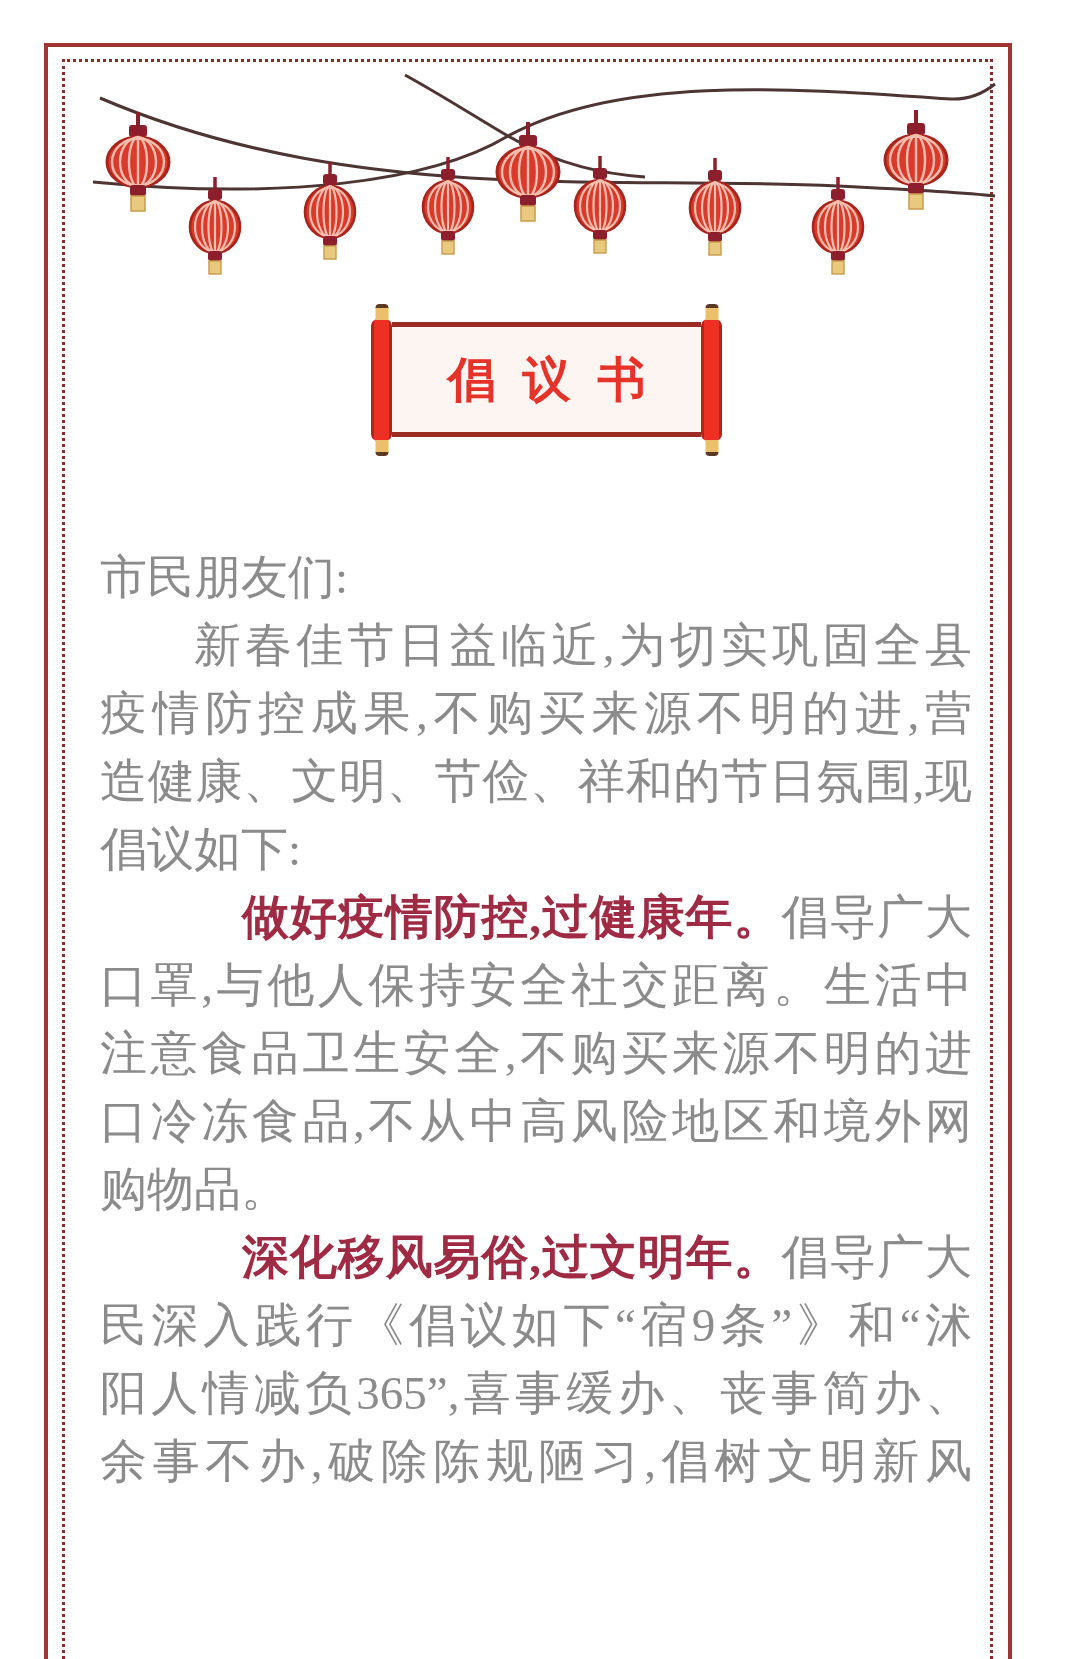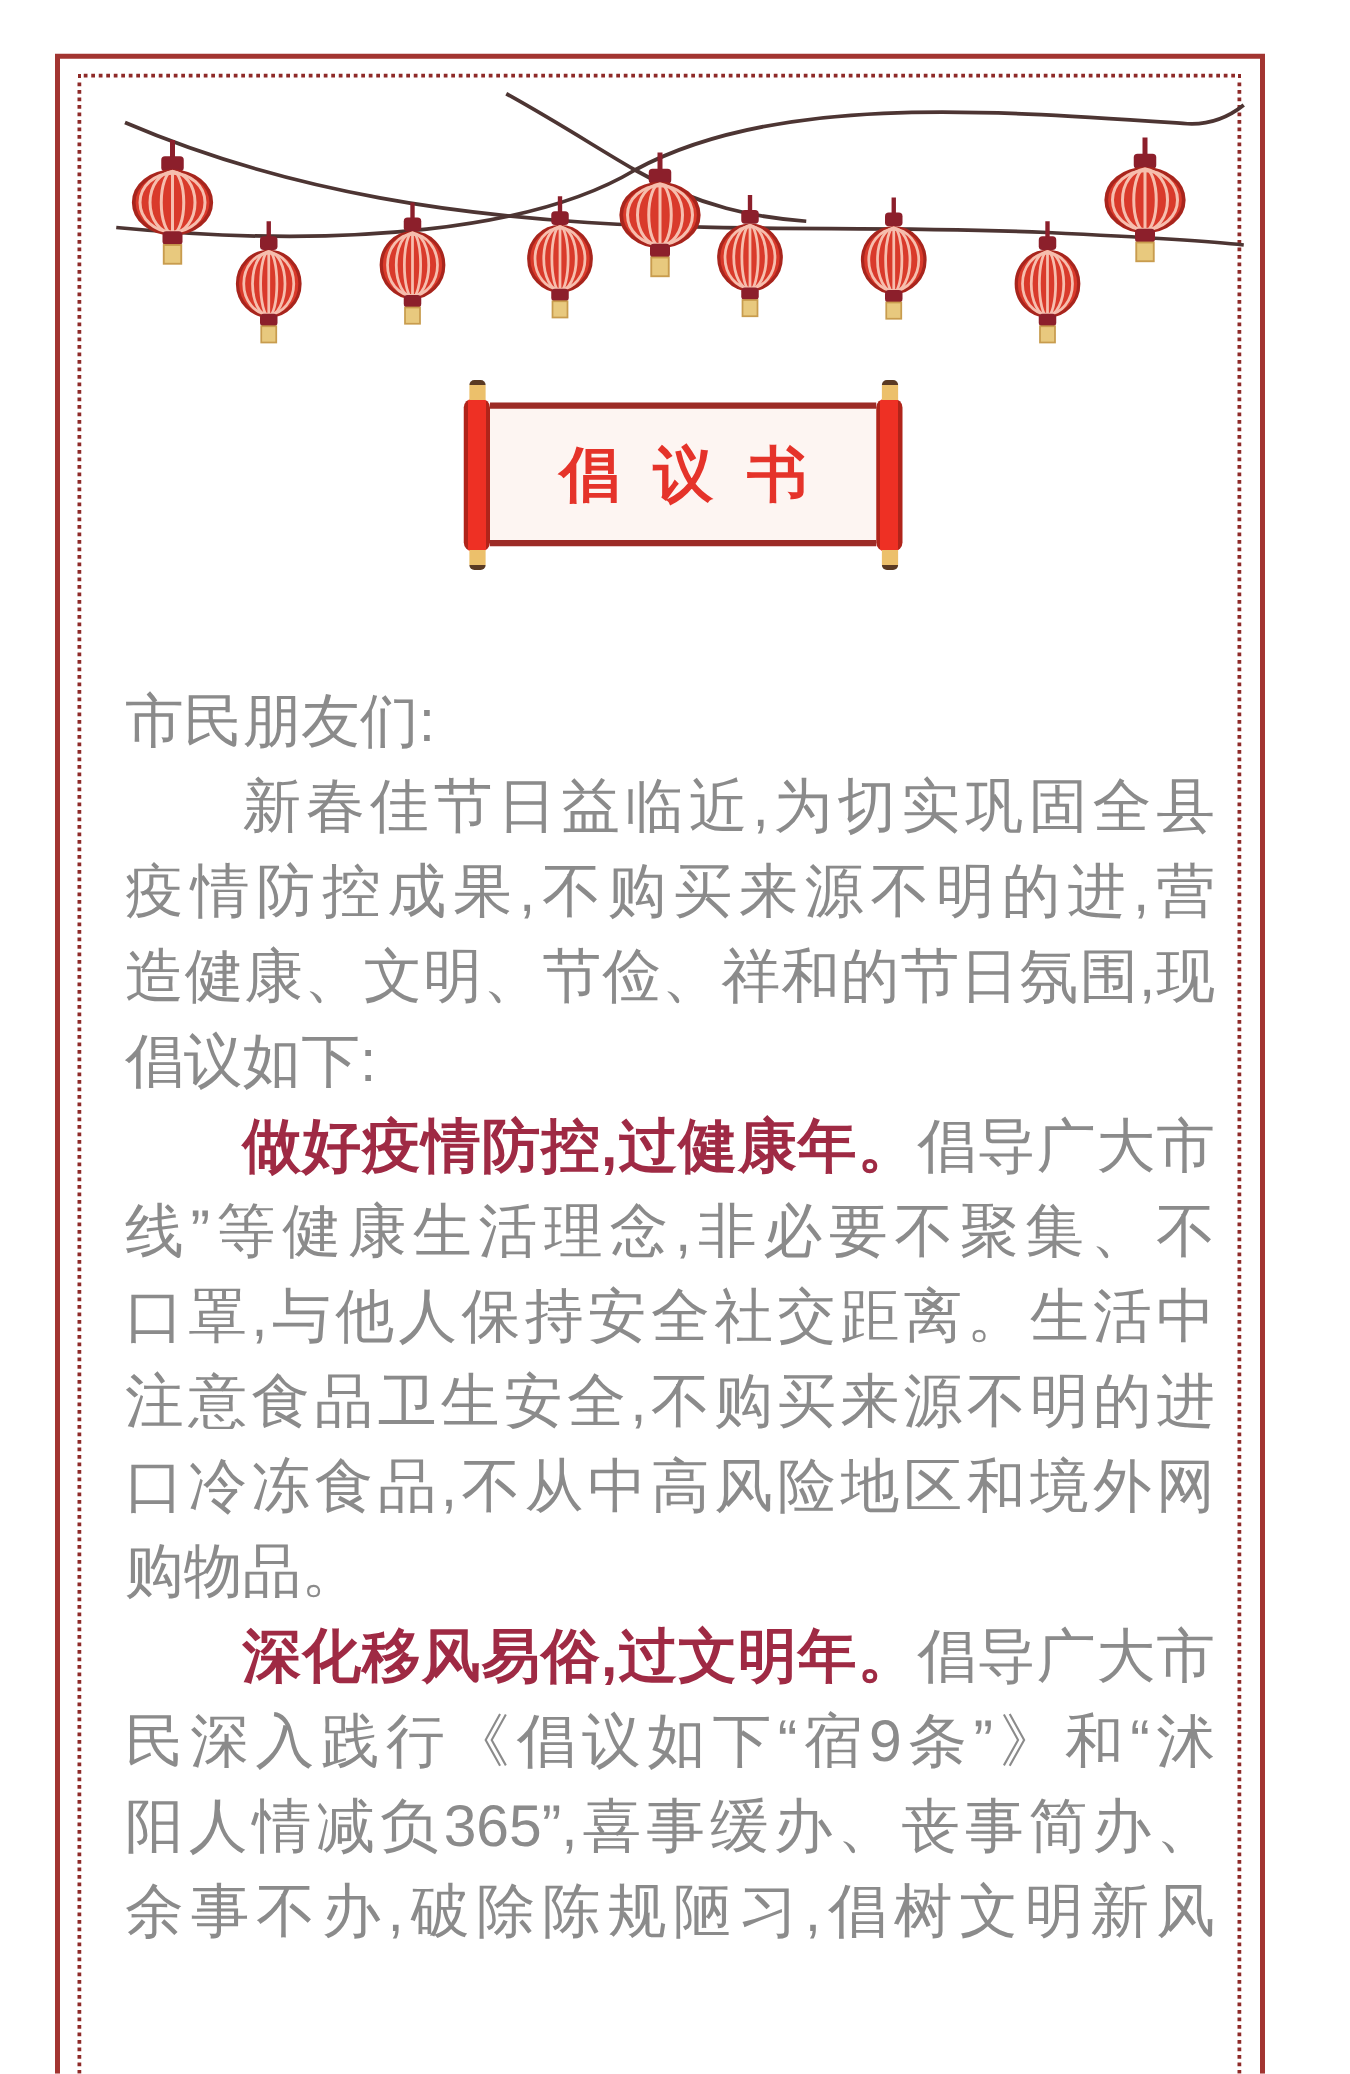--- a/index.html
+++ b/index.html
@@ -61,7 +61,7 @@
   }
   .line {
     height:68px; line-height:68px; overflow:hidden;
-    text-align:justify; text-align-last:justify; text-justify:inter-character;
+    text-align:justify; text-align-last:justify; text-justify:inter-character;font-family:Liberation Serif, serif;
   }
   .line.end { text-align-last:left; }
   .line.indent { padding-left:94px; }

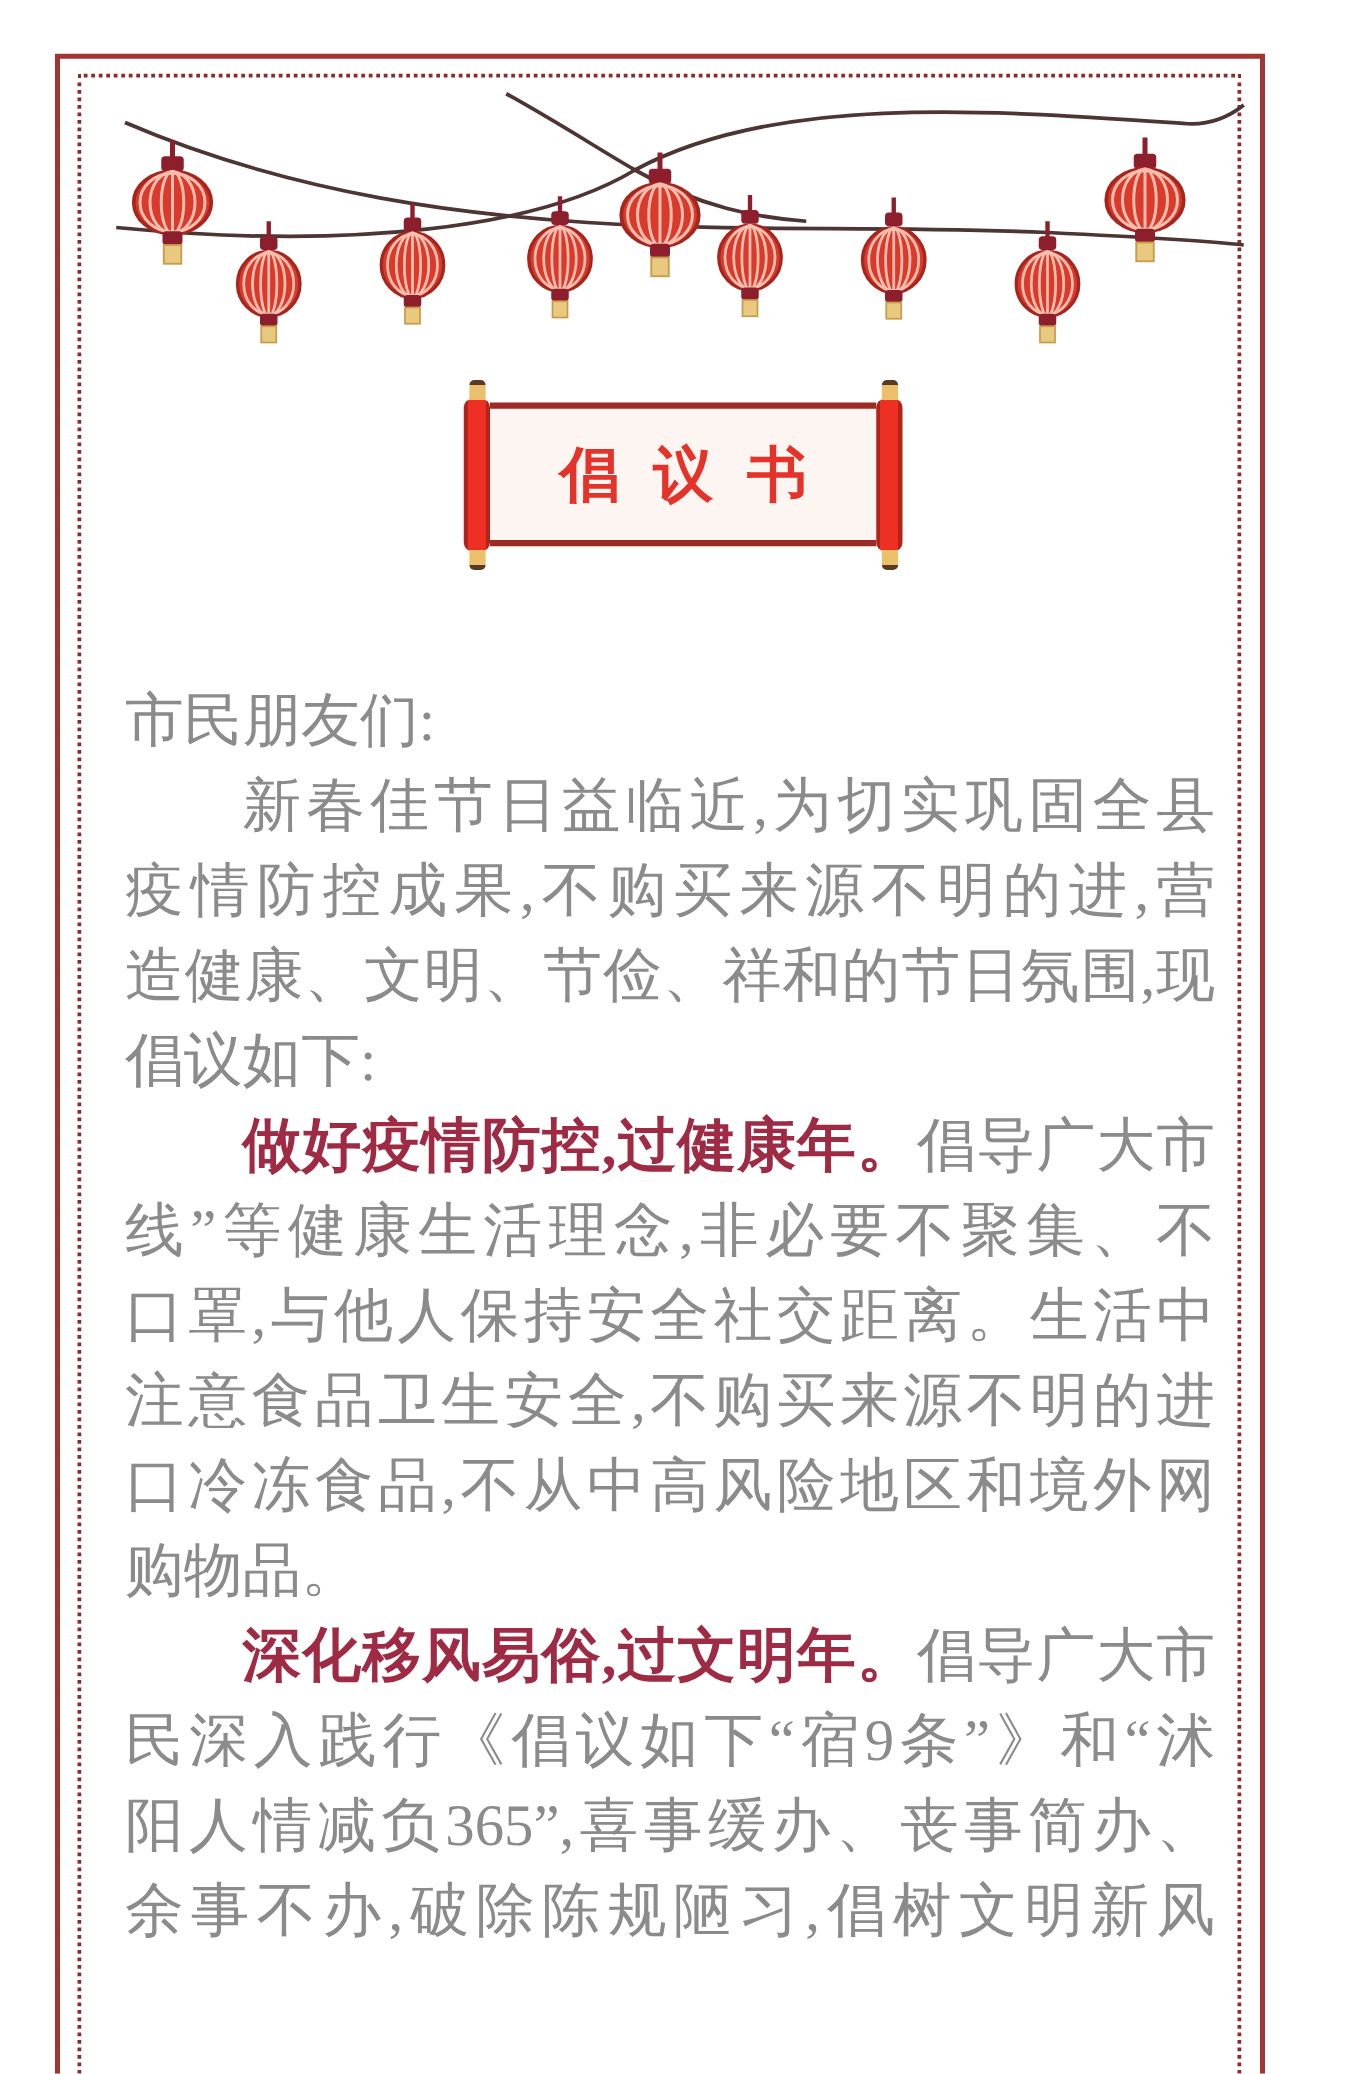--- a/index.html
+++ b/index.html
@@ -65,7 +65,7 @@
   }
   .line.end { text-align-last:left; }
   .line.indent { padding-left:94px; }
-  .lead { color:var(--accent-red); font-weight:bold; }
+  .lead { color:var(--accent-red); font-weight:bold;margin-left:48px; }
 </style>
 </head>
 <body>

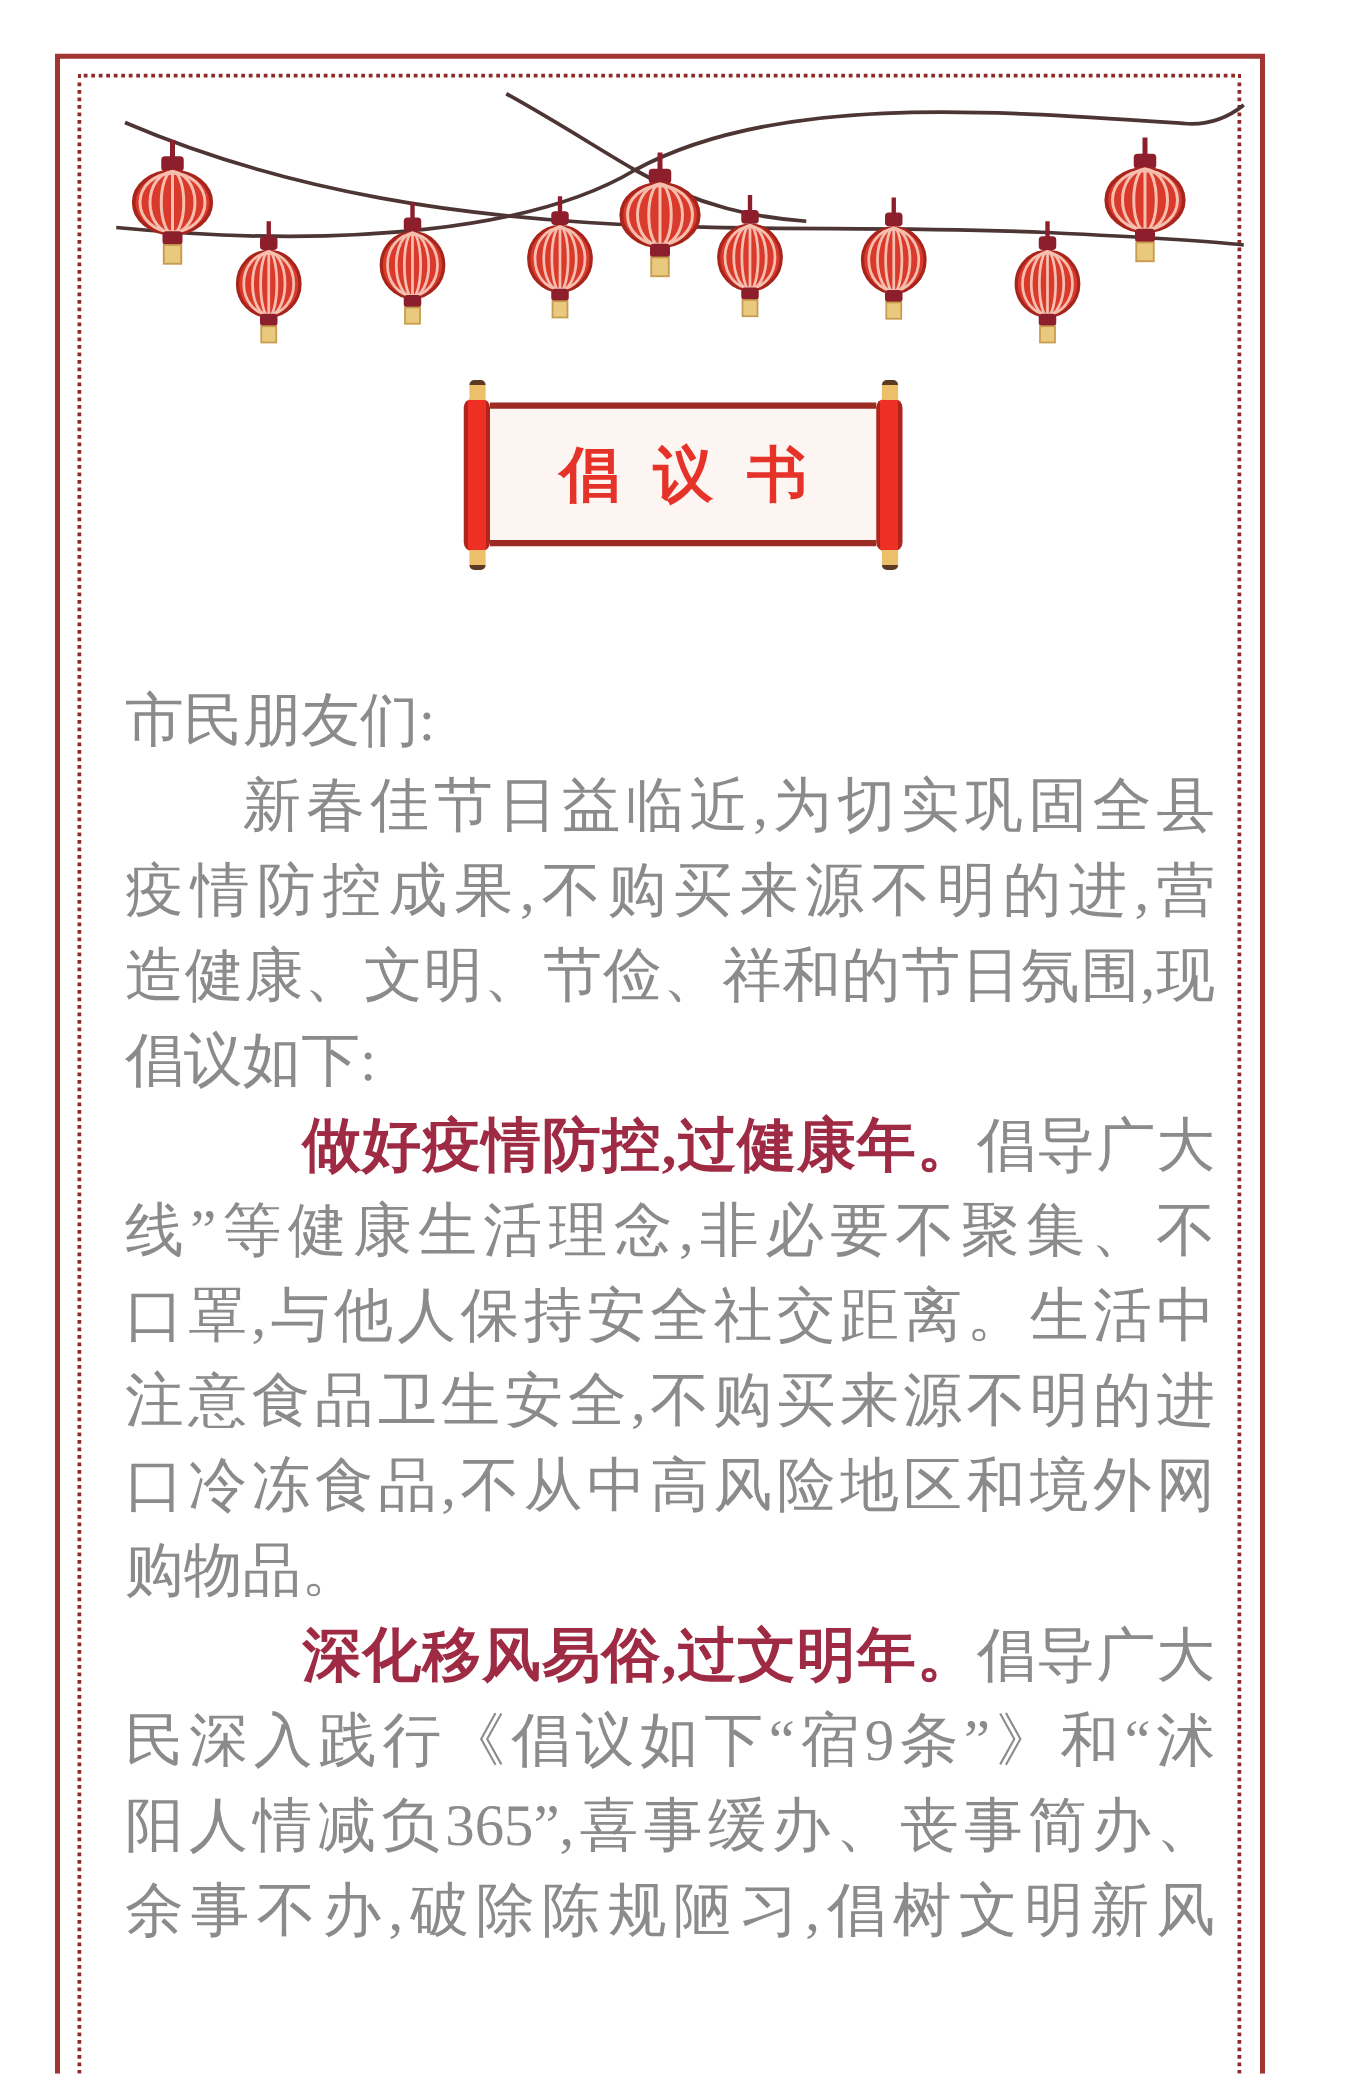--- a/index.html
+++ b/index.html
@@ -136,7 +136,6 @@
       <div class="line"><span>造健康、文明、节俭、祥和的节日氛围,现</span></div>
       <div class="line end"><span>倡议如下:</span></div>
       <div class="line indent"><b class="lead">做好疫情防控,过健康年。</b><span>倡导广大市</span></div>
-      <div class="line"><span>线”等健康生活理念,非必要不聚集、不</span></div>
       <div class="line"><span>口罩,与他人保持安全社交距离。生活中</span></div>
       <div class="line"><span>注意食品卫生安全,不购买来源不明的进</span></div>
       <div class="line"><span>口冷冻食品,不从中高风险地区和境外网</span></div>

